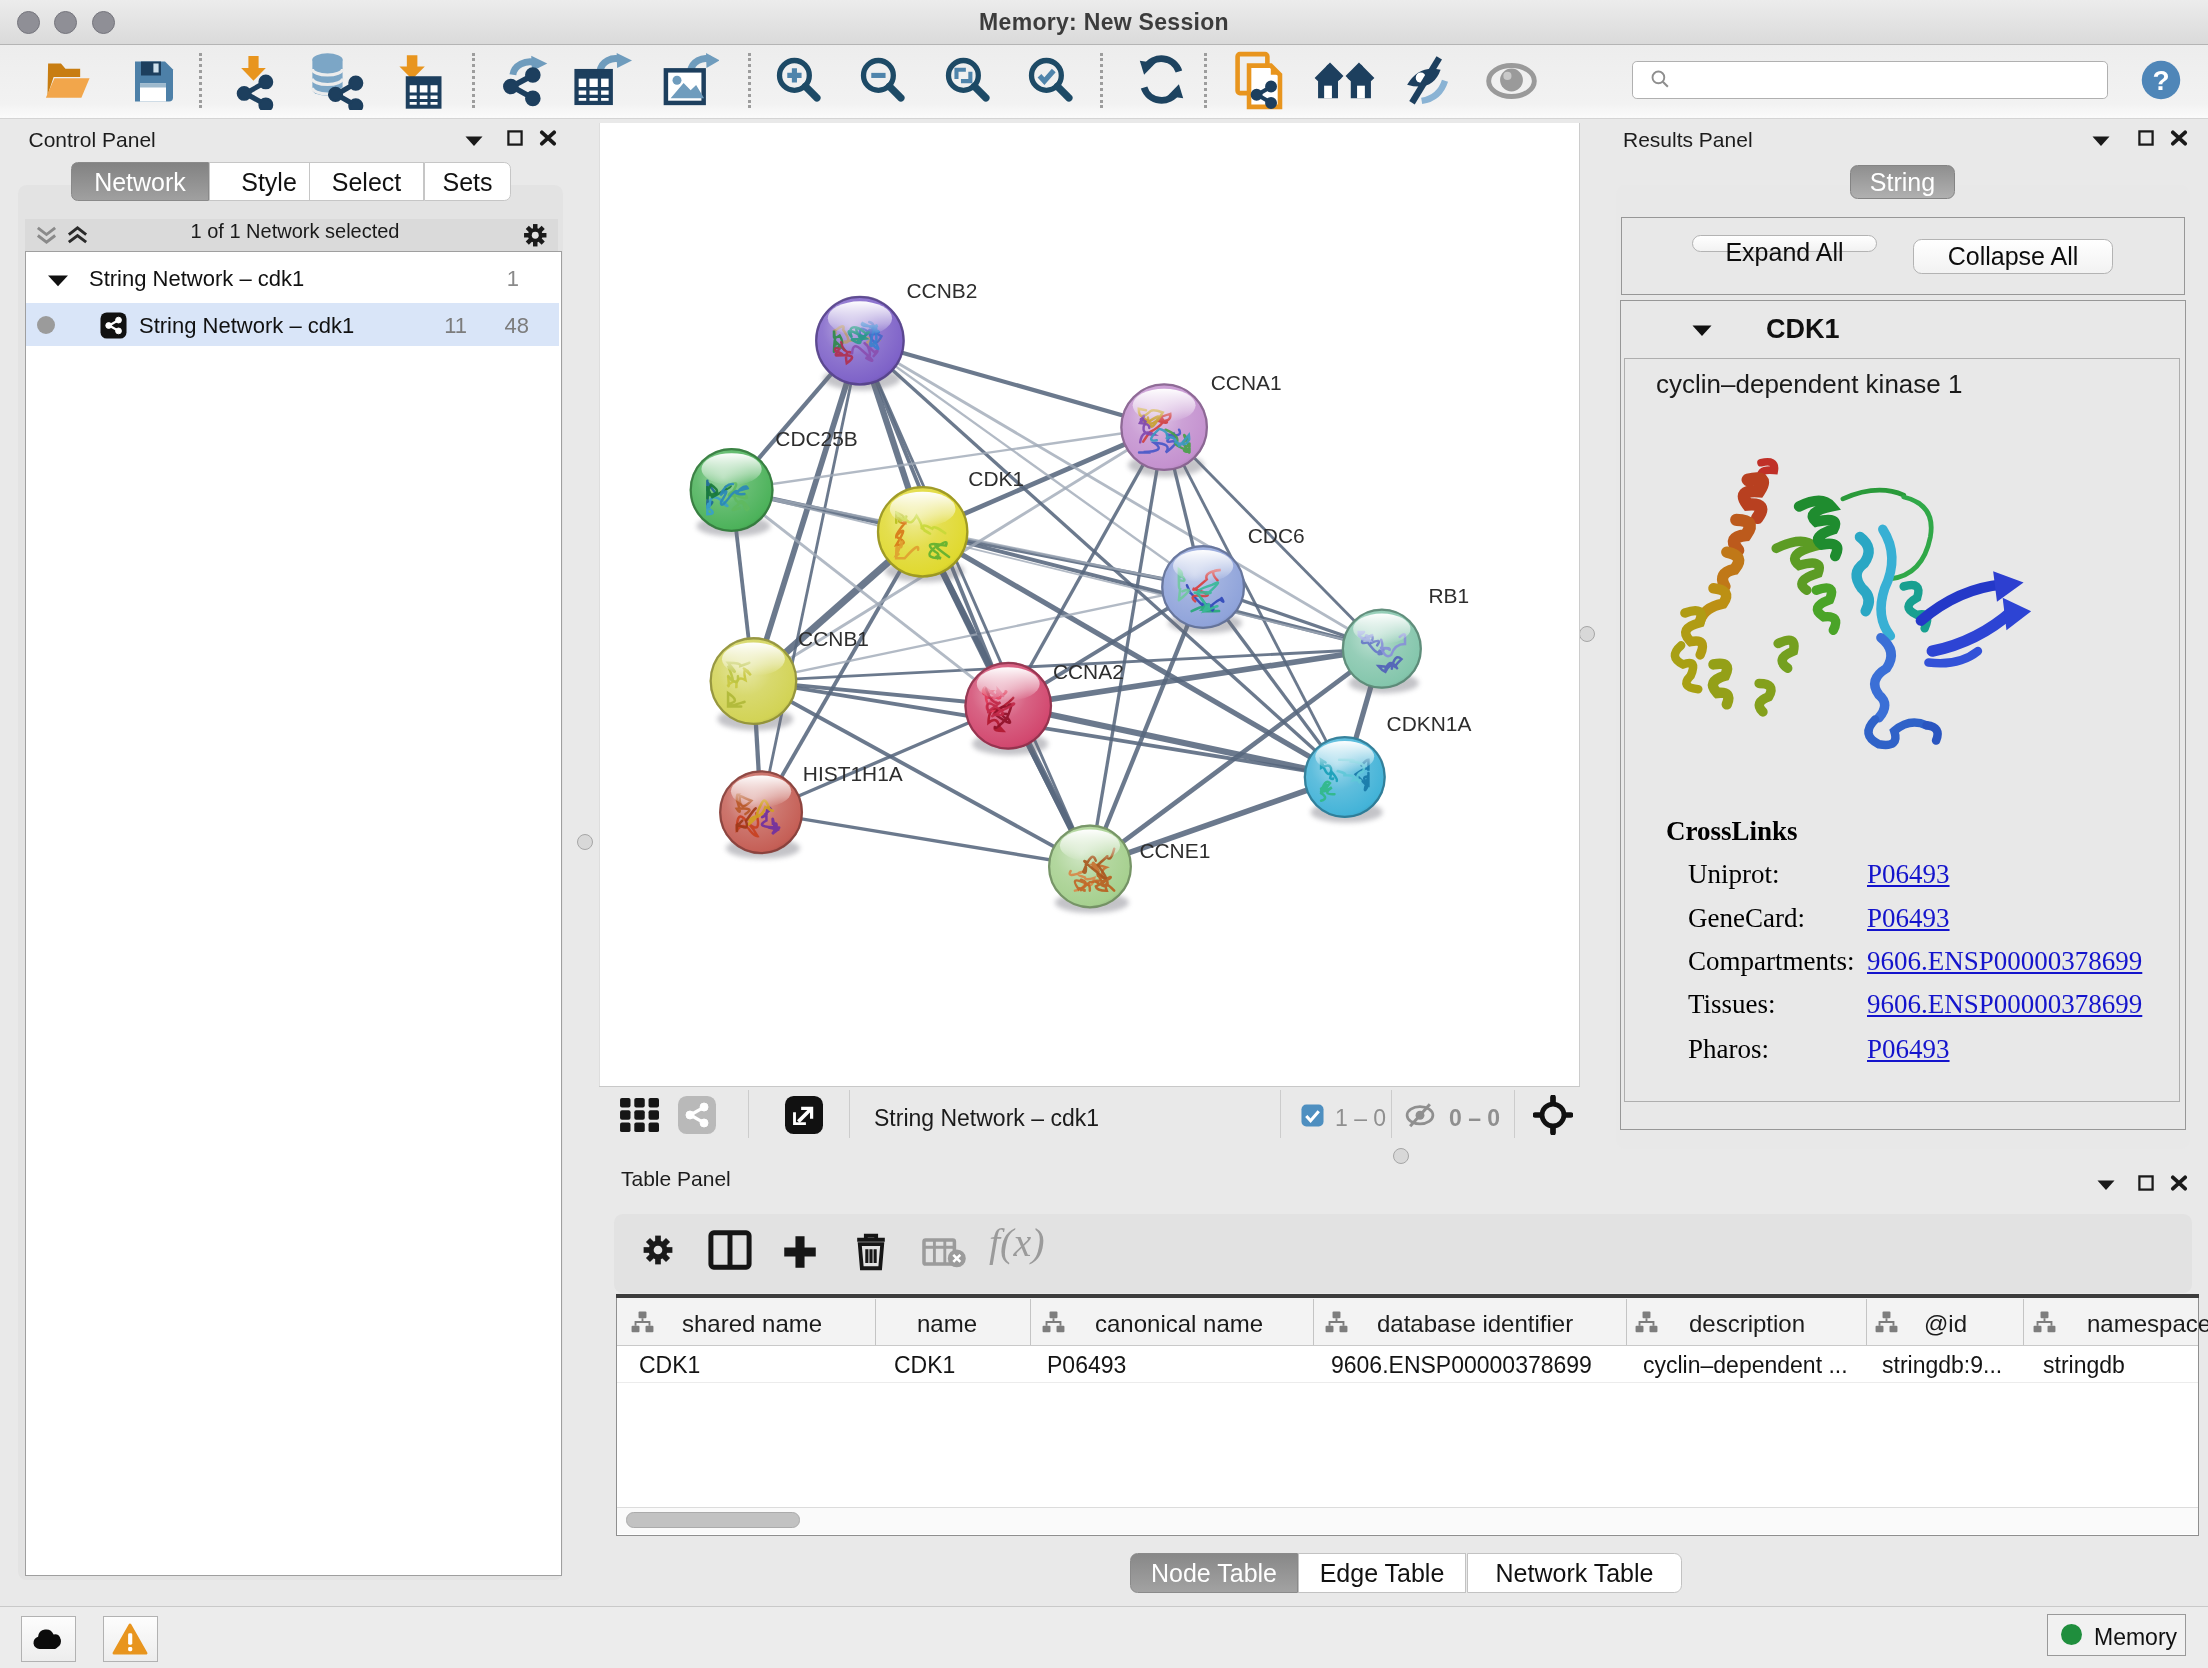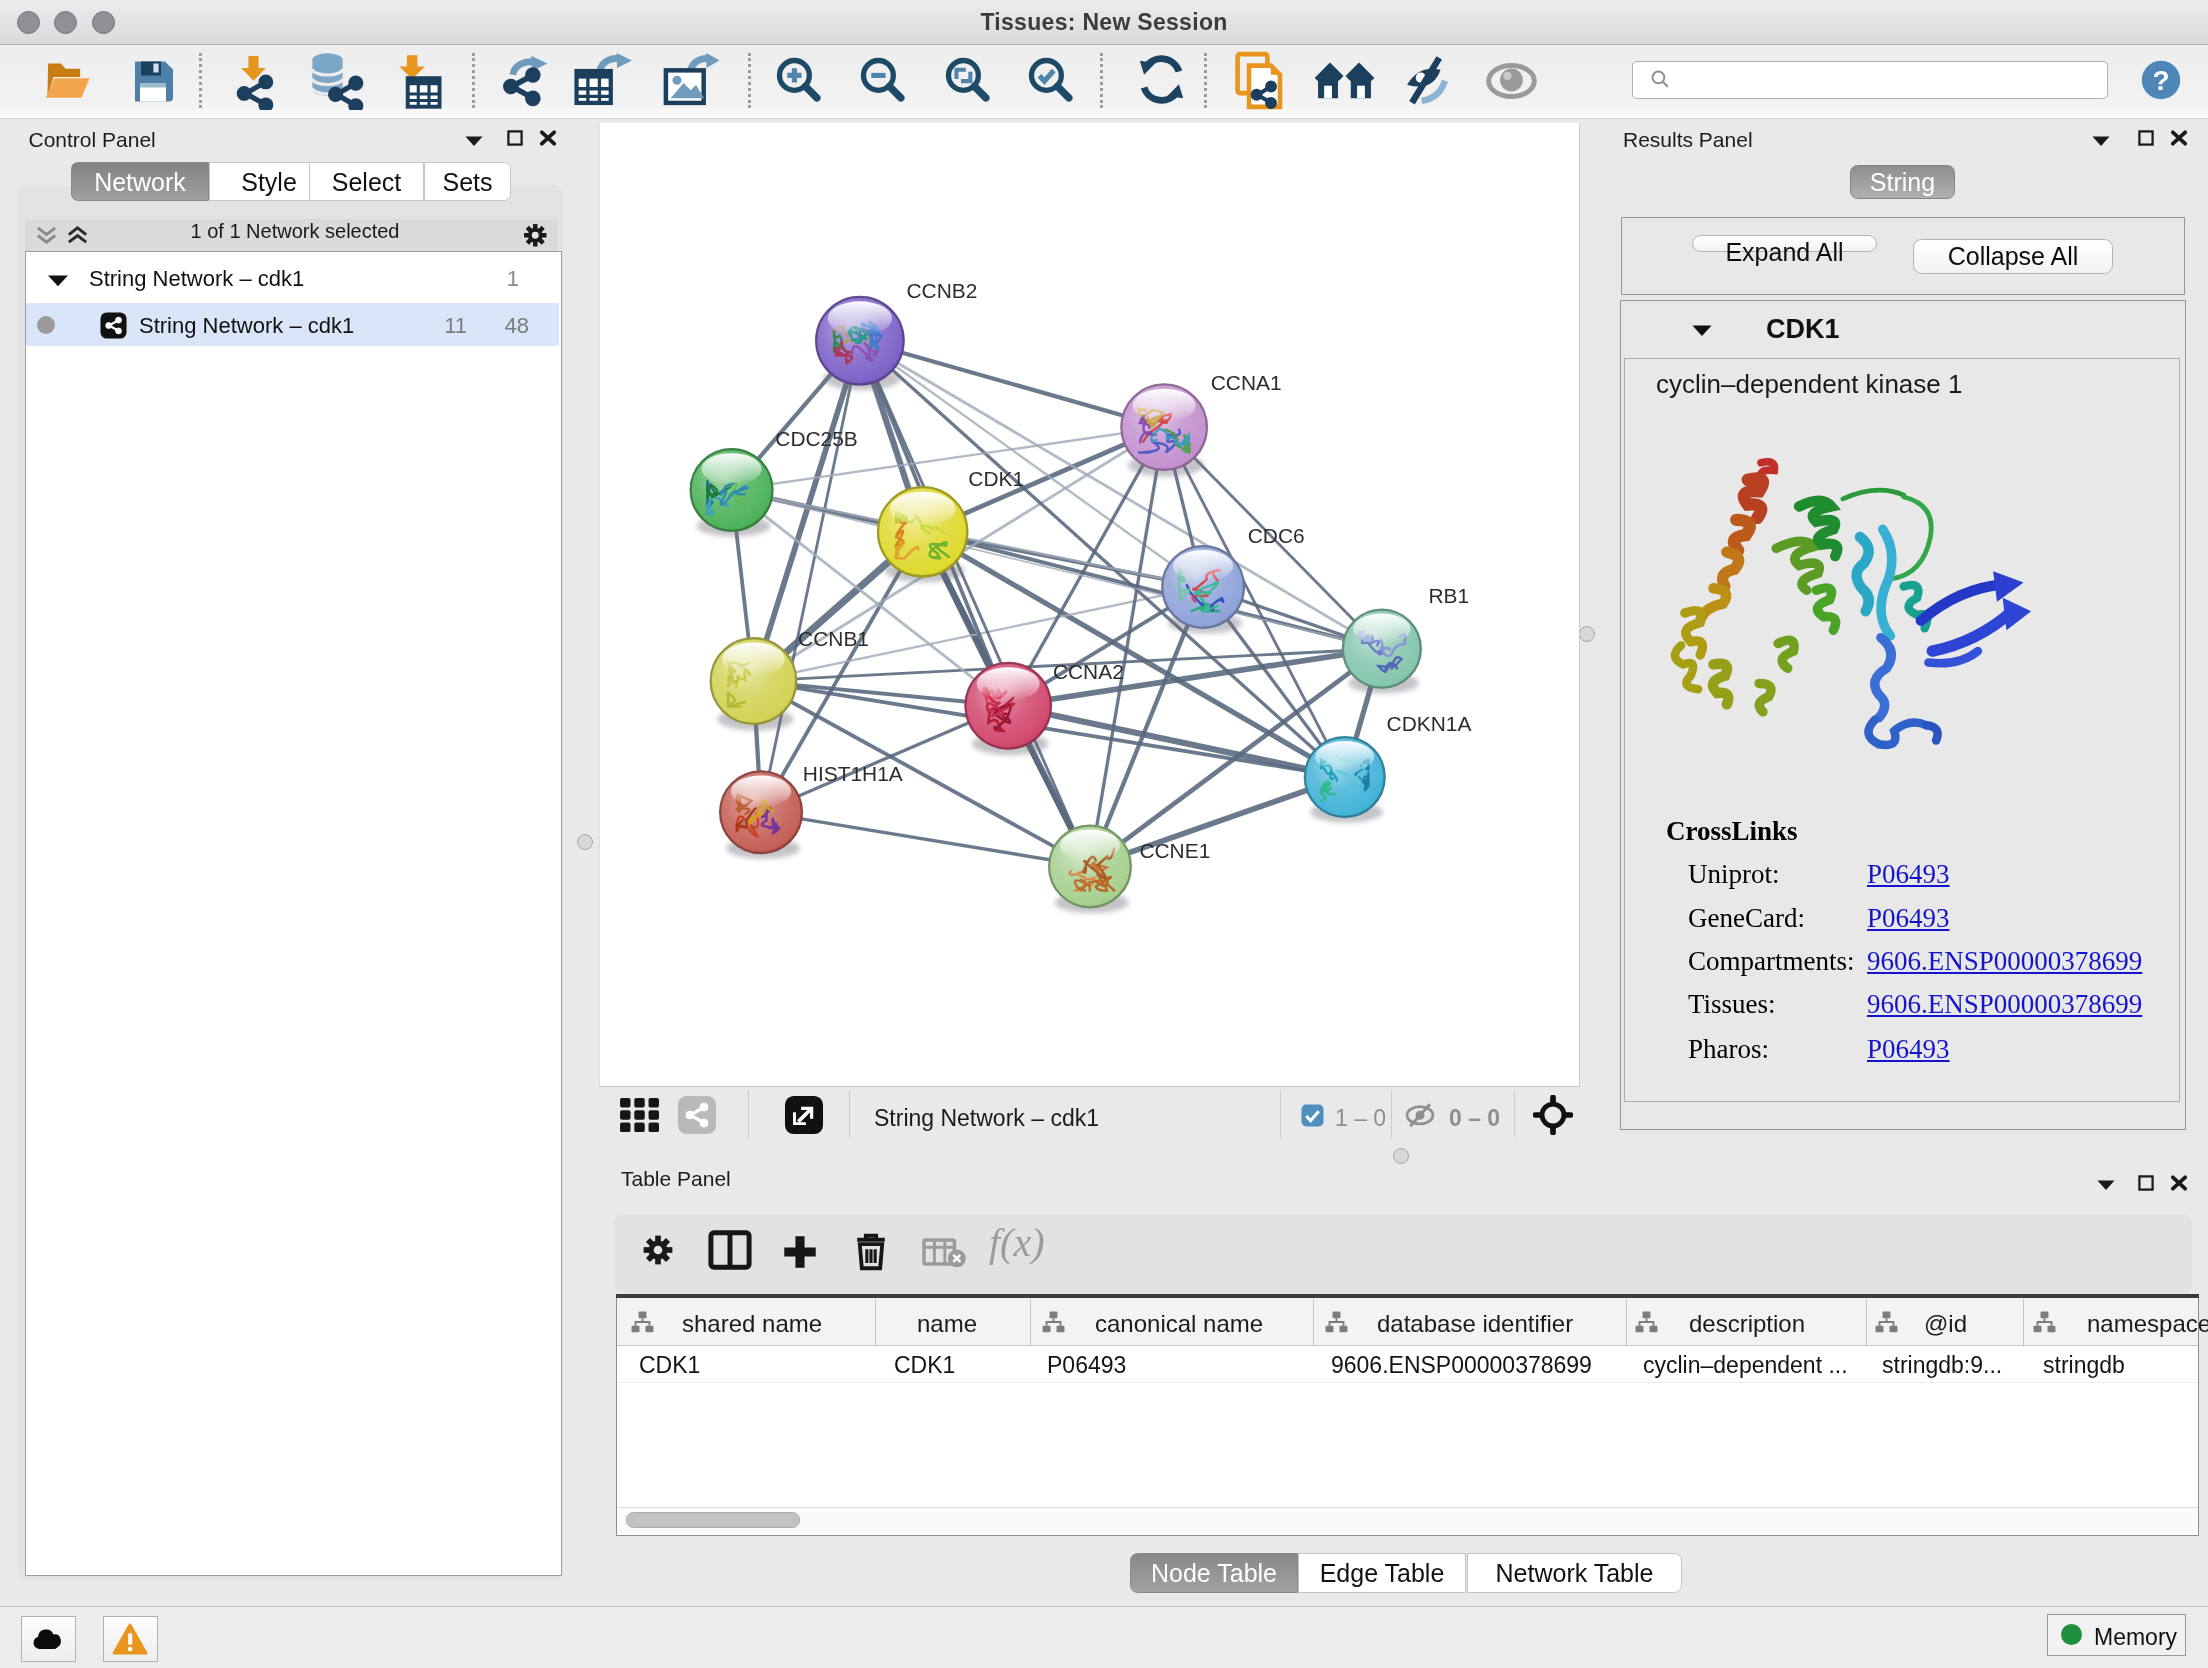--- a/index.html
+++ b/index.html
@@ -42,7 +42,7 @@
   <div class="abs tl" style="left:17px;"></div>
   <div class="abs tl" style="left:54px;"></div>
   <div class="abs tl" style="left:92px;"></div>
-  <div id="title" class="abs">Tissues: New Session</div>
+  <div id="title" class="abs">Memory: New Session</div>
   <div id="toolbar" class="abs"></div>
   <div id="searchbox" class="abs"></div>
 

